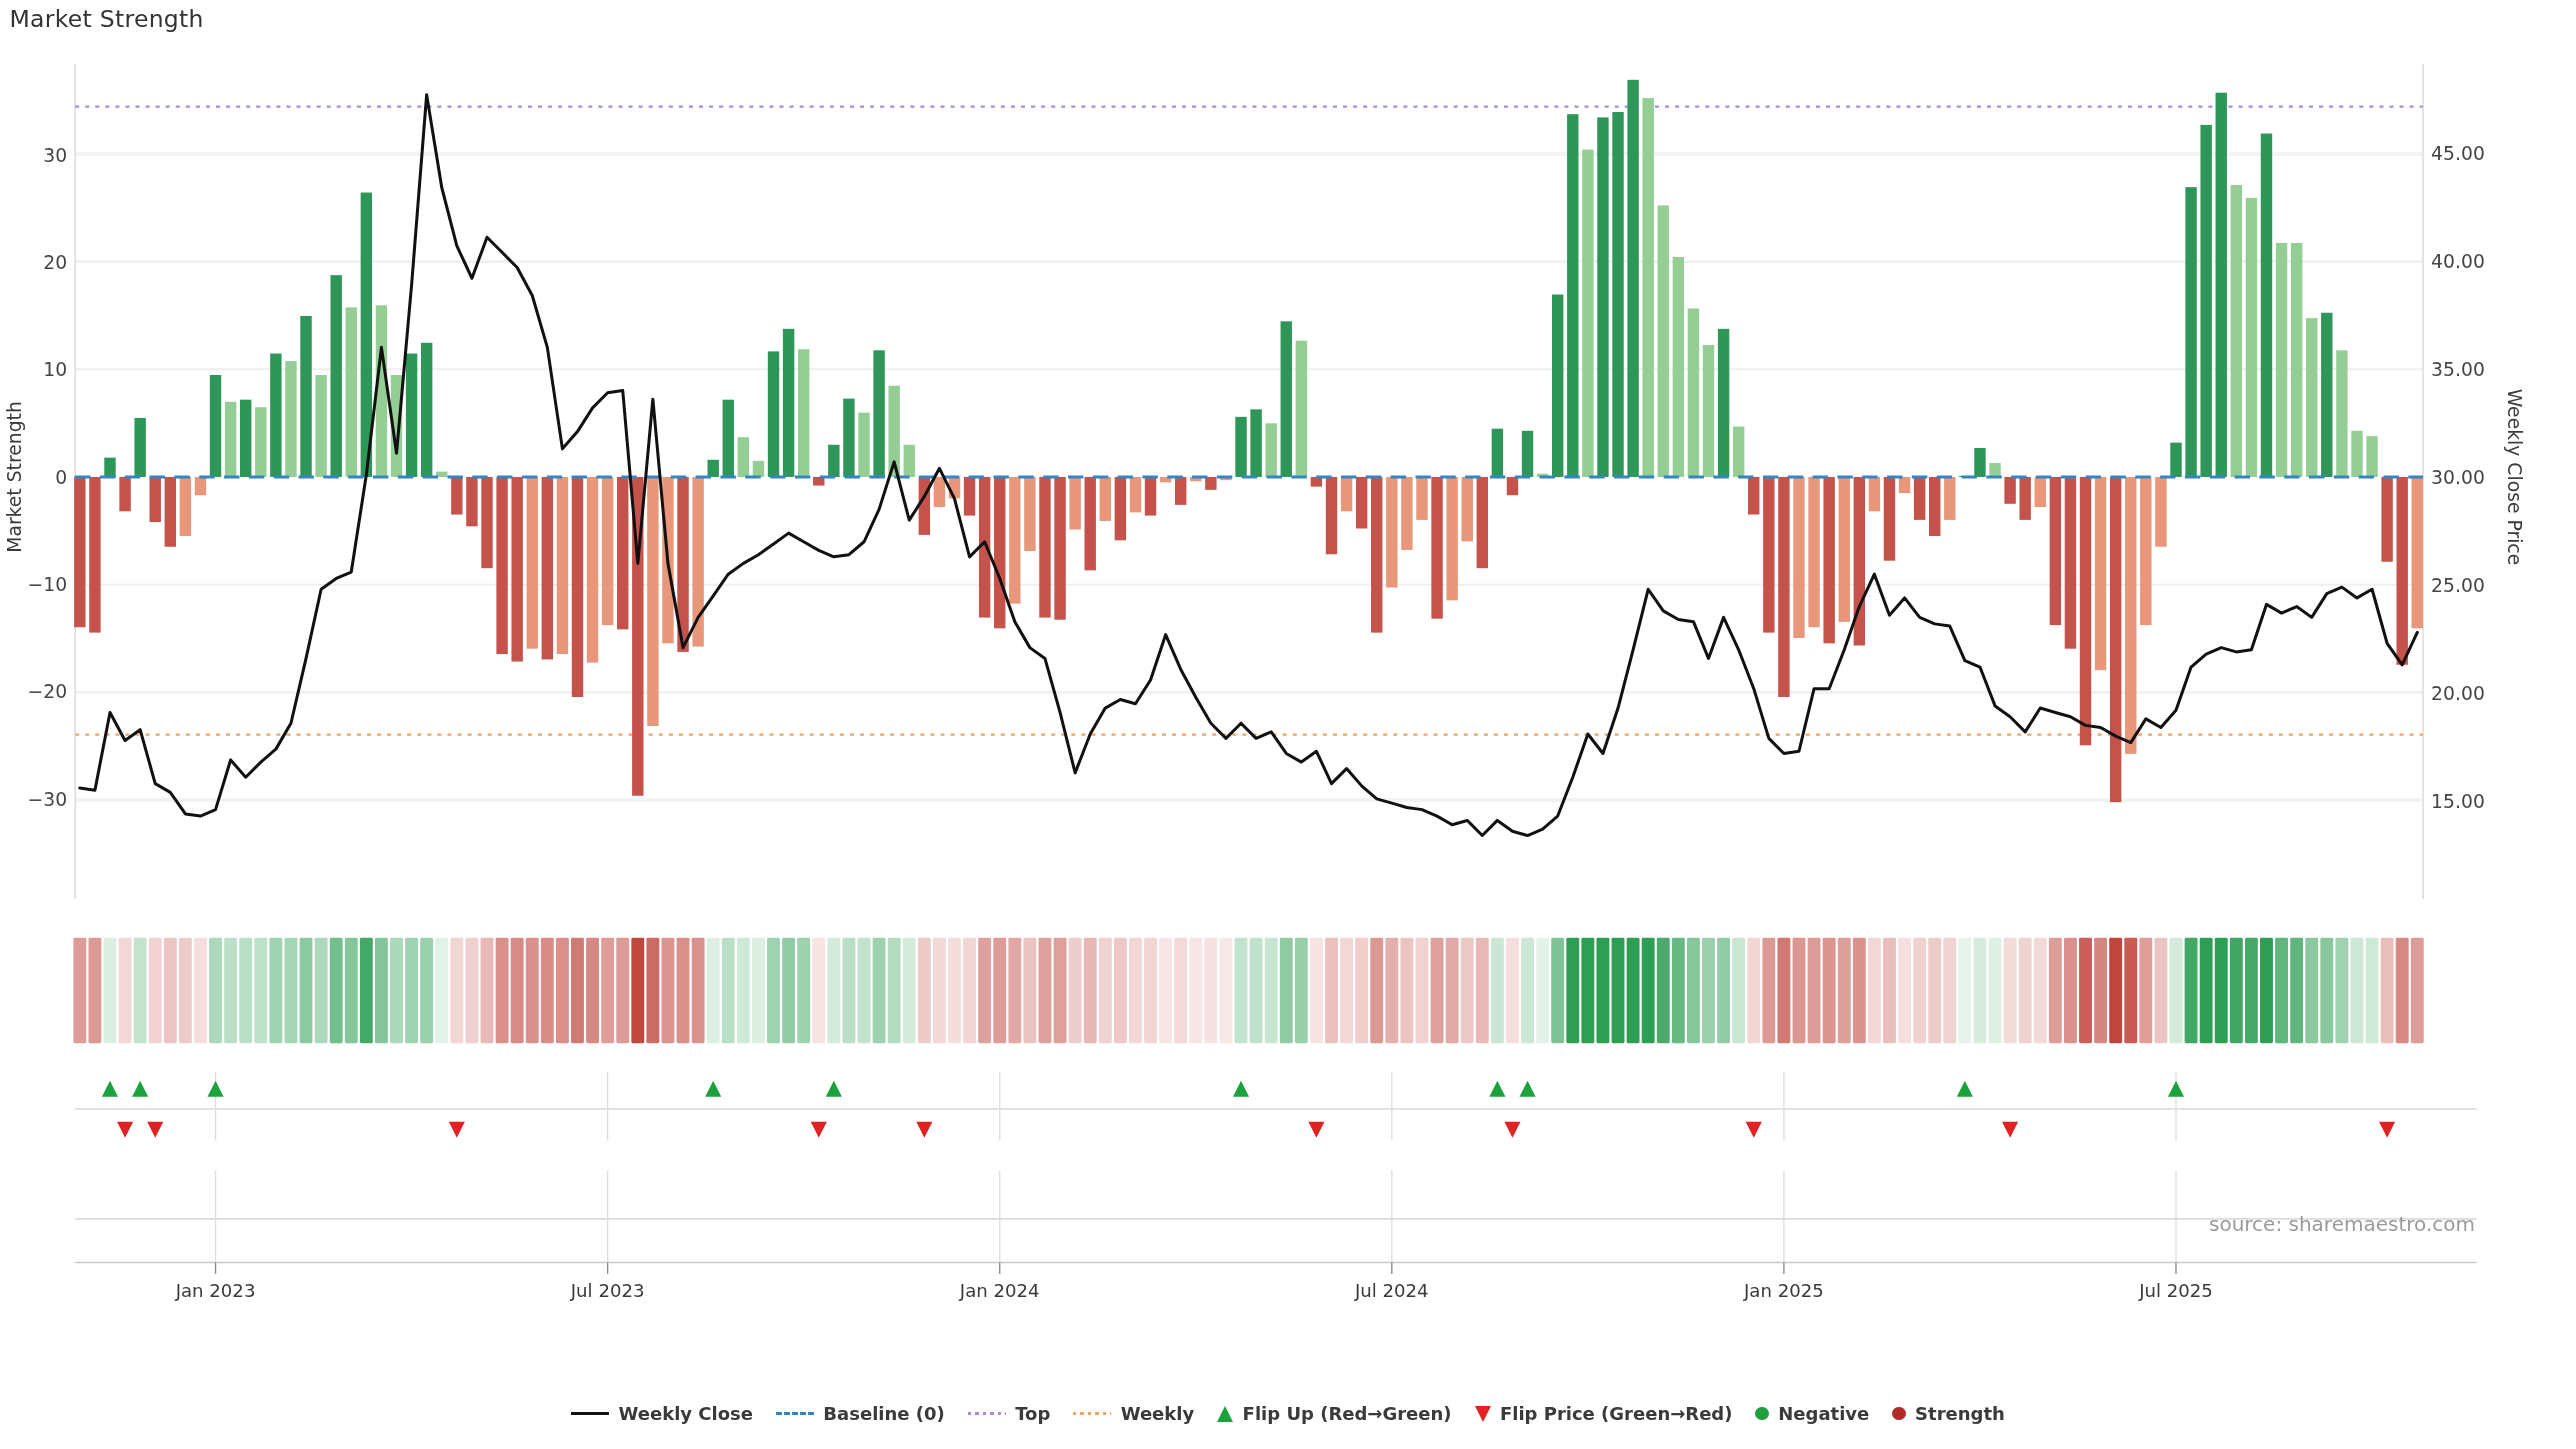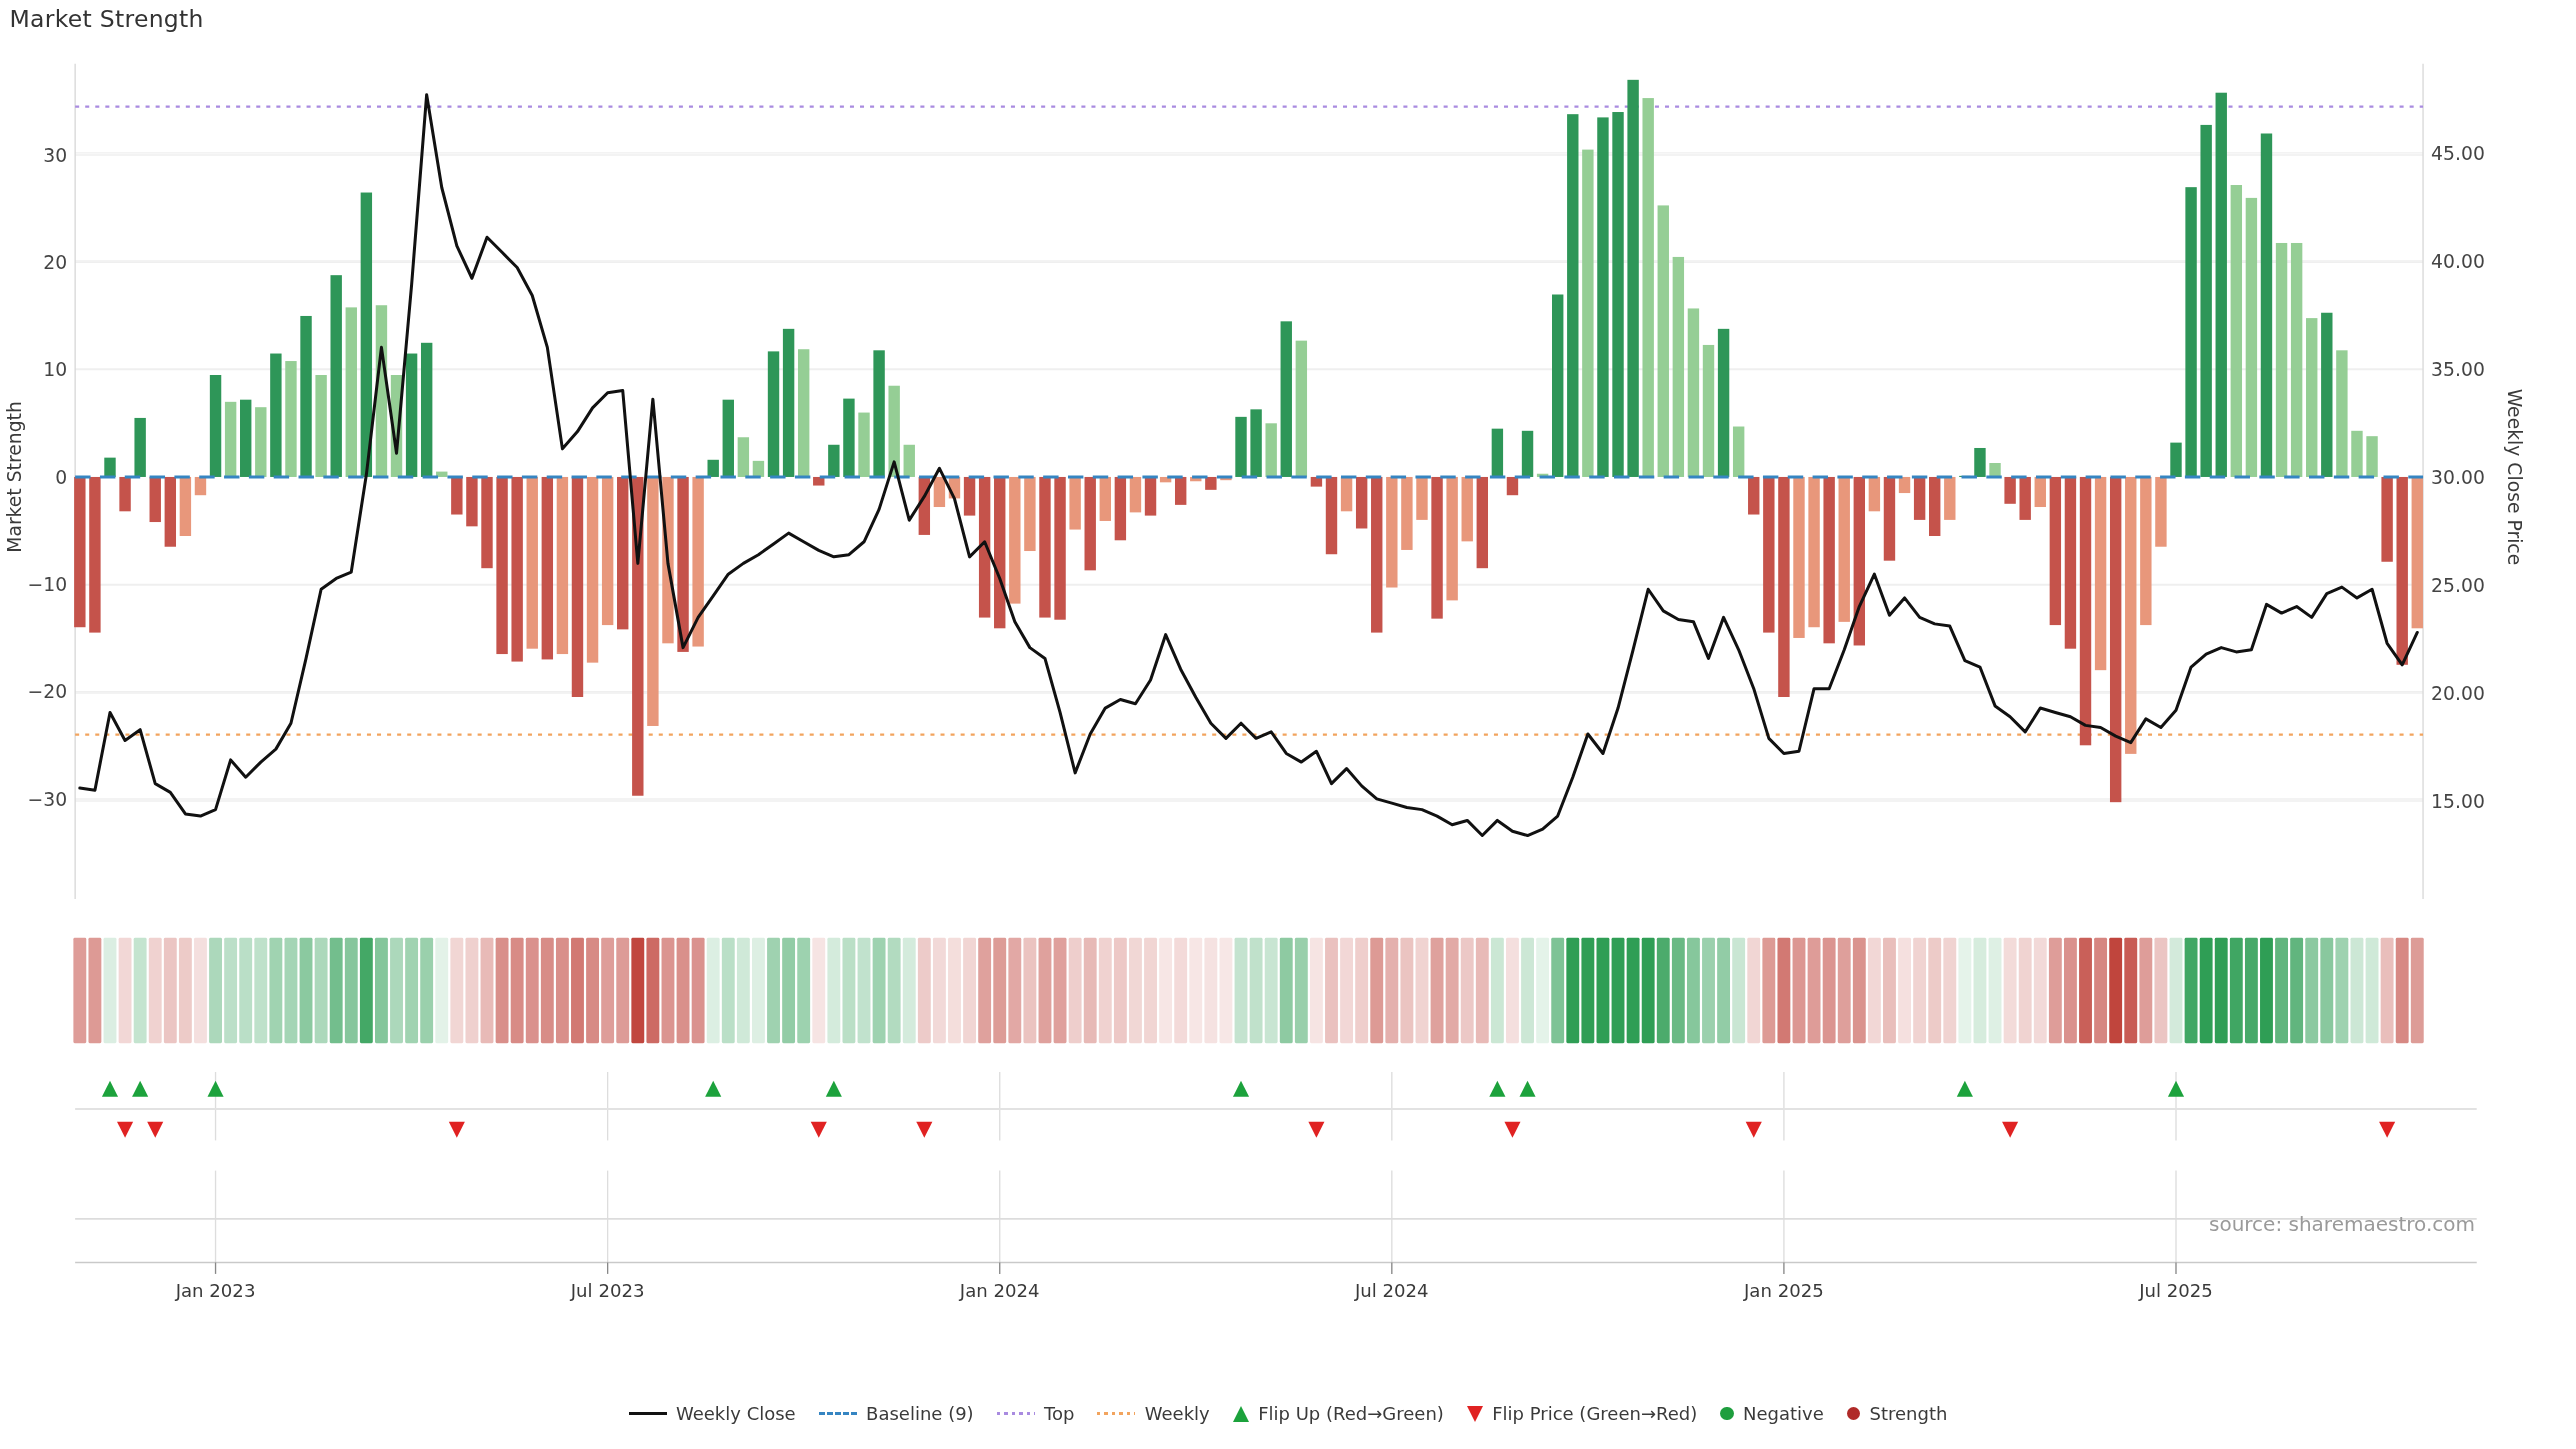--- a/index.html
+++ b/index.html
@@ -9,7 +9,7 @@
   #page-title{position:absolute;left:9.4px;top:5.4px;font-size:23.5px;color:#333;letter-spacing:0.3px;}
   #source-note{position:absolute;right:101px;top:1212px;font-size:20px;color:#9a9a9a;}
   #legend{position:absolute;left:0;top:1403px;width:100%;display:flex;justify-content:center;
-          align-items:center;gap:23px;font-size:18px;color:#3a3a3a;}
+          align-items:center;gap:23px;font-size:18px;color:#3a3a3a;font-weight:bold;}
   .legend-item{display:flex;align-items:center;gap:9.4px;}
   .glyph{display:inline-block;}
   .g-solid{width:38px;height:0;border-top:3.4px solid var(--c);}

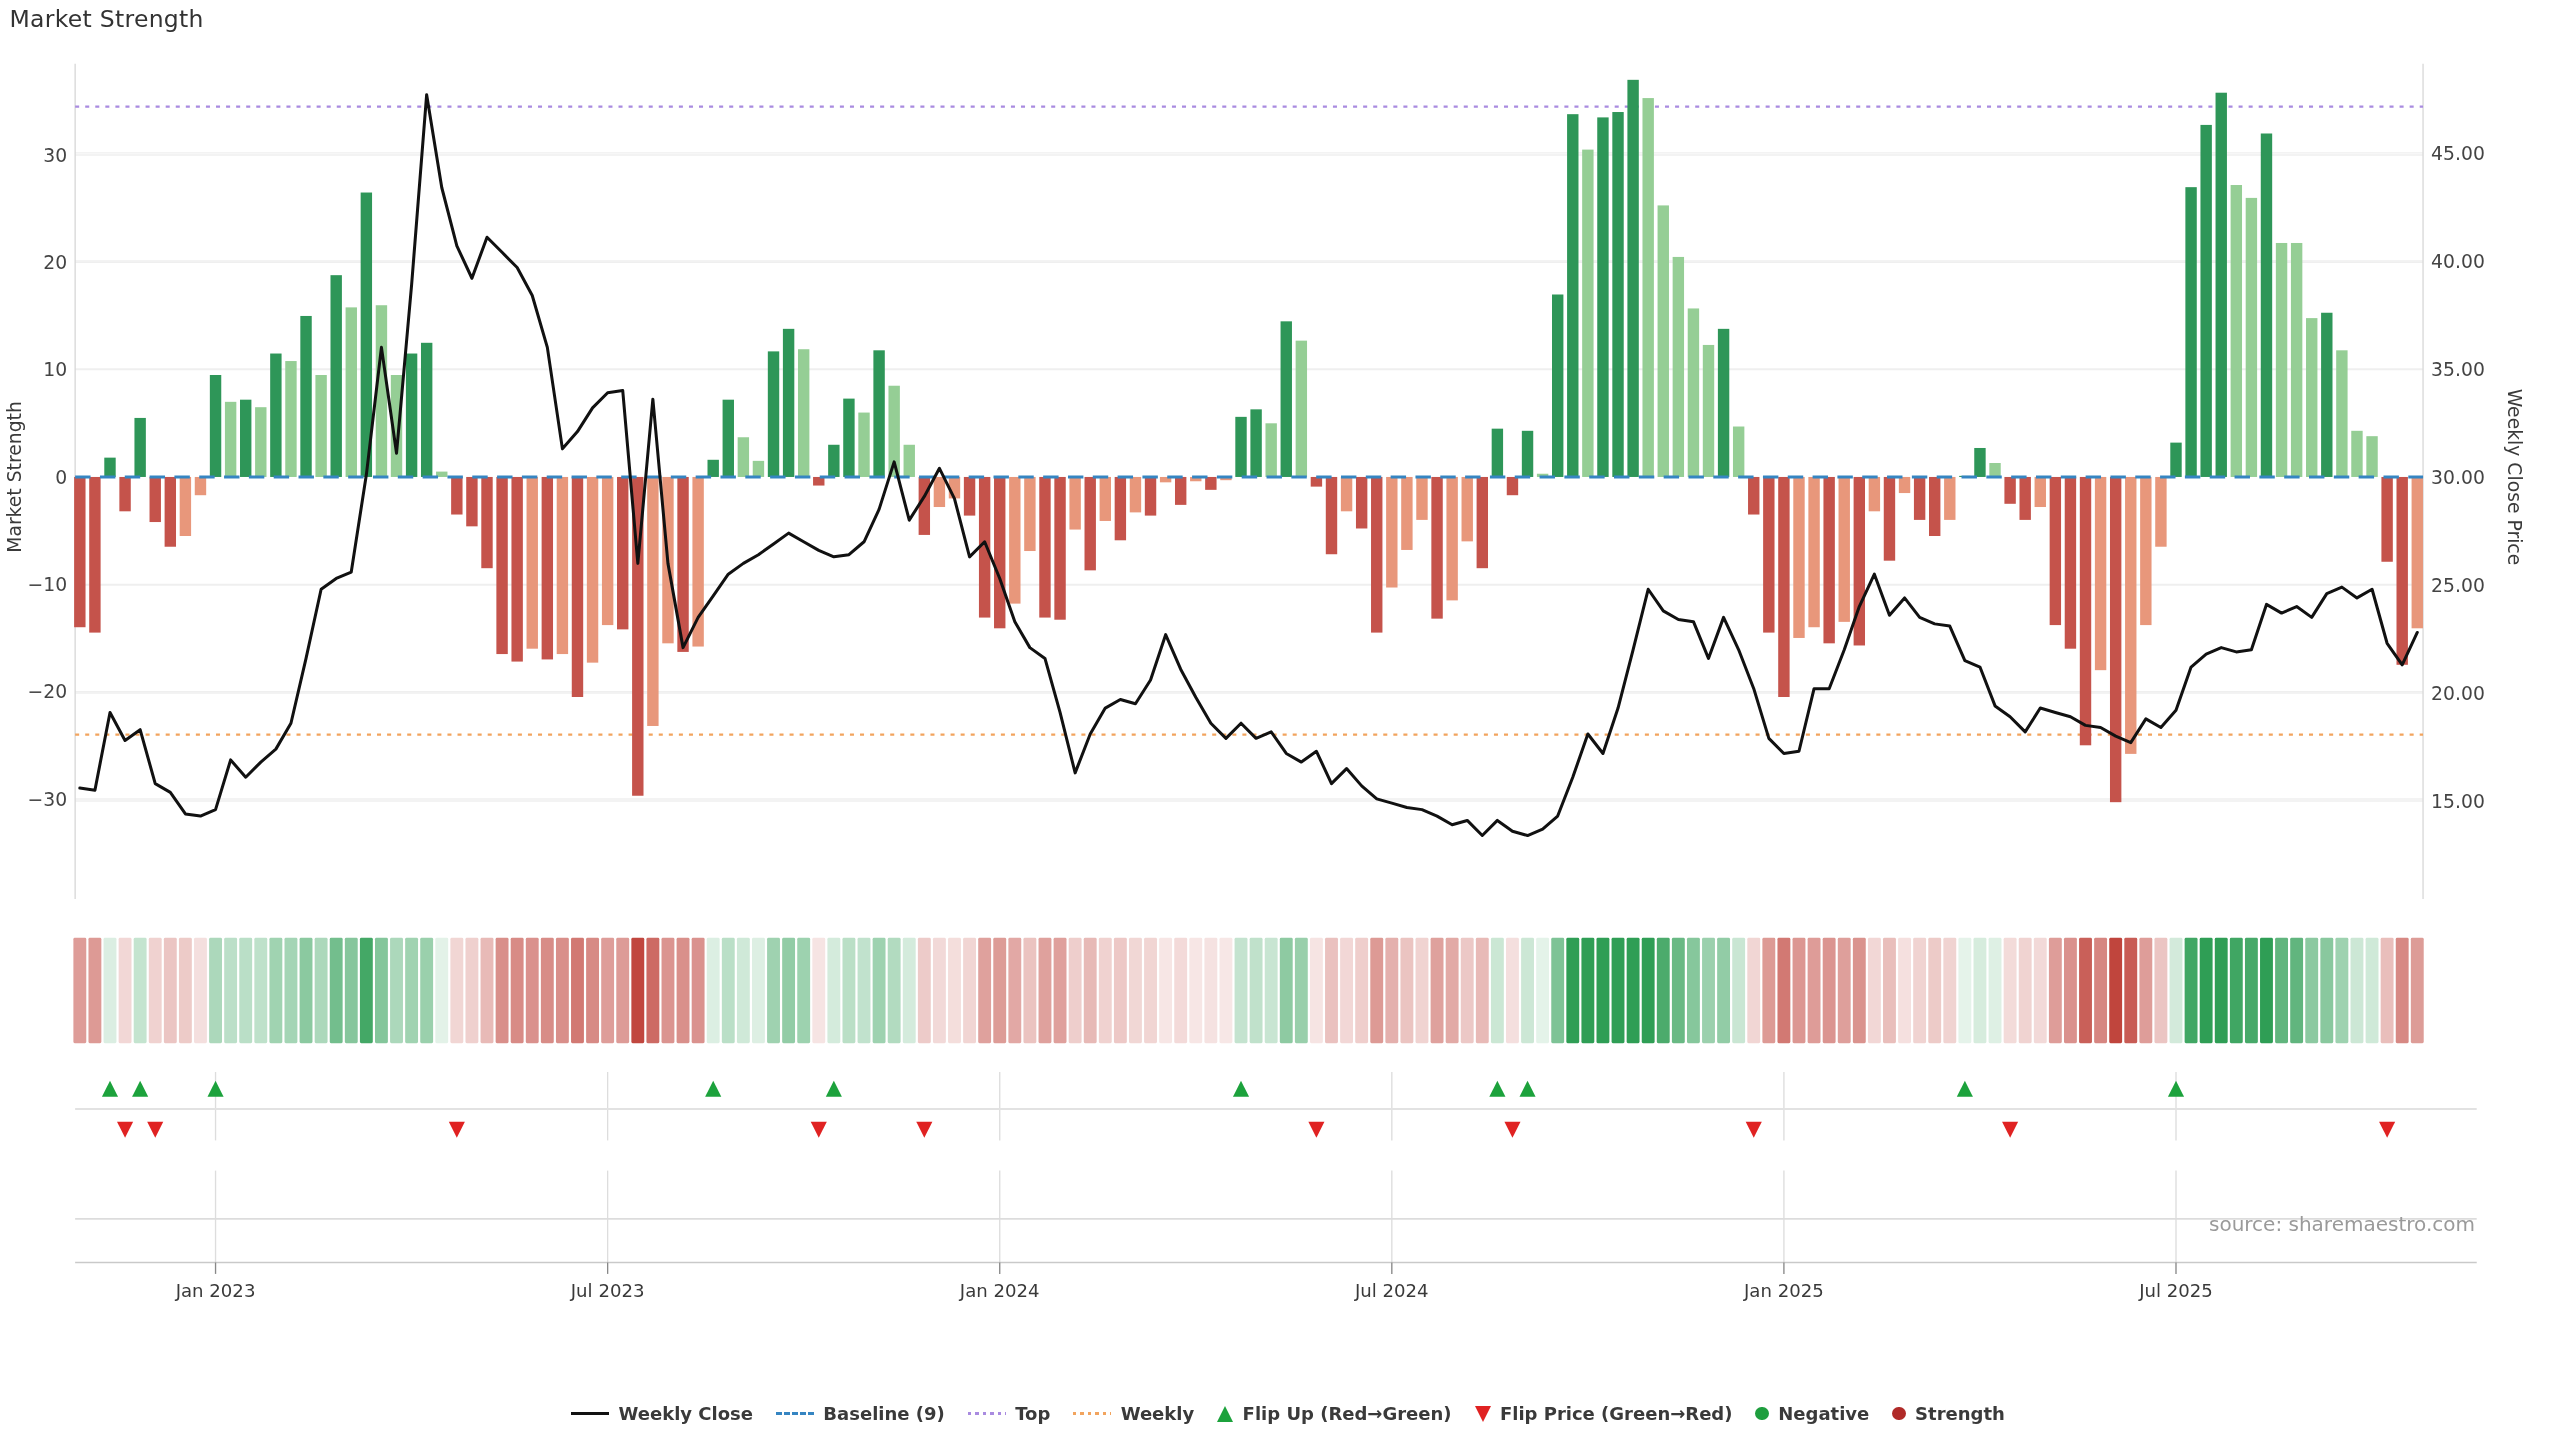--- a/index.html
+++ b/index.html
@@ -434,7 +434,7 @@
     </div>
     <div class="legend-item">
       <span class="glyph g-dash" style="--c: #3585C2;"></span>
-      <span>Baseline (9)</span>
+      <span>Baseline (0)</span>
     </div>
     <div class="legend-item">
       <span class="glyph g-dots" style="--c: #A98BE0;"></span>

